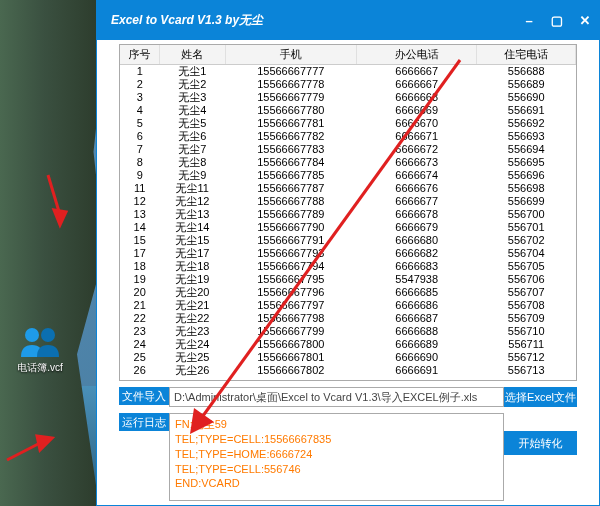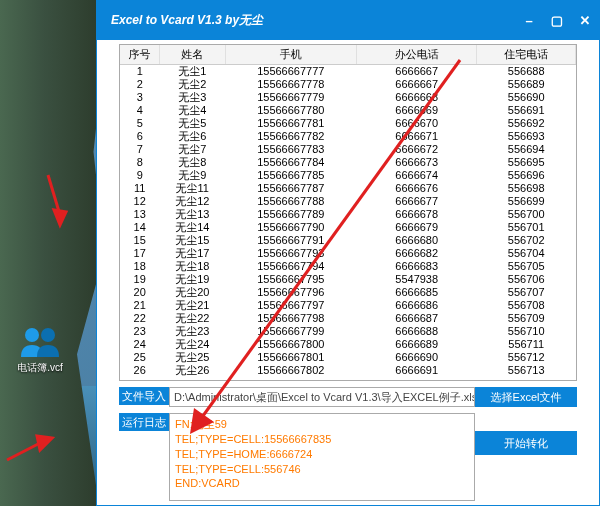--- a/index.html
+++ b/index.html
@@ -22,7 +22,7 @@
   .import-row,.log-row{display:flex;align-items:flex-start;margin-top:6px;}
   .lbl{width:50px;height:18px;line-height:18px;background:#0b84d8;color:#fff;text-align:center;font-size:11px;flex-shrink:0}
   .path-box{flex:1;border:1px solid #aaa;height:18px;line-height:18px;padding:0 4px;font-size:11px;color:#444;overflow:hidden;white-space:nowrap}
-  .bbtn{width:102px;height:20px;background:#0b84d8;color:#fff;text-align:center;line-height:20px;font-size:11px;flex-shrink:0;cursor:pointer}
+  .bbtn{width:73px;height:20px;background:#0b84d8;color:#fff;text-align:center;line-height:20px;font-size:11px;flex-shrink:0;cursor:pointer}
   .log-box{flex:1;border:1px solid #aaa;height:80px;padding:3px 5px;font-size:11px;color:#ff7a00;line-height:1.35;overflow:auto;position:relative}
   .col-idx{width:36px}.col-name{width:60px}.col-cell{width:120px}.col-work{width:110px}.col-home{width:90px}
   .big-arrow{position:absolute;pointer-events:none}

